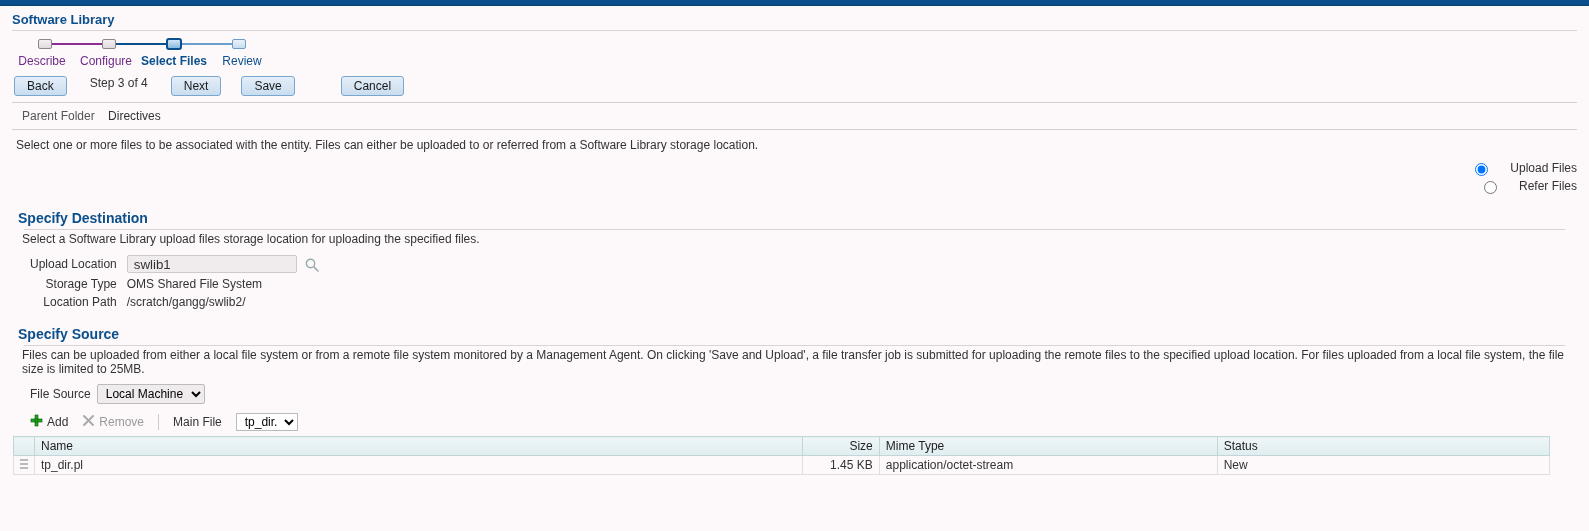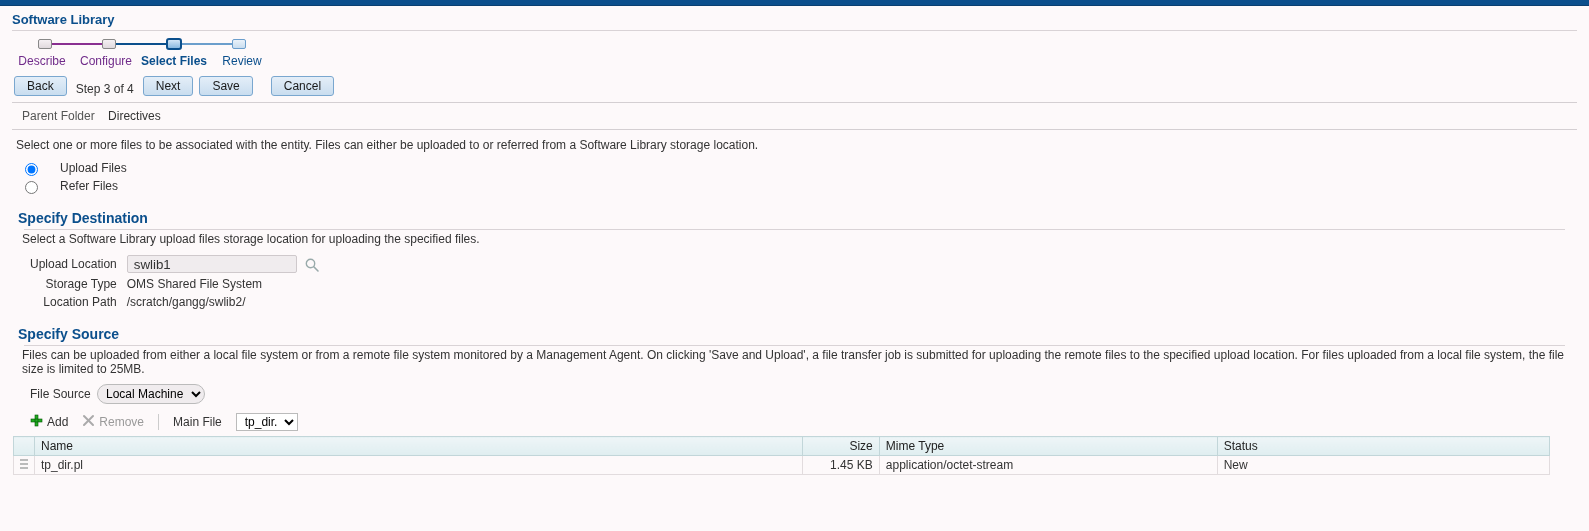--- a/index.html
+++ b/index.html
@@ -87,7 +87,7 @@
     font-weight: bold;
     font-size: 17px;
   }
-  .btn-bar { display: flex; align-items: flex-end; gap: 6px; }
+  .btn-bar { display: flex; align-items: flex-start; gap: 20px; }
   .btn {
     border: 1px solid #7aa7cf;
     background: linear-gradient(#e4eef8, #c9ddef);

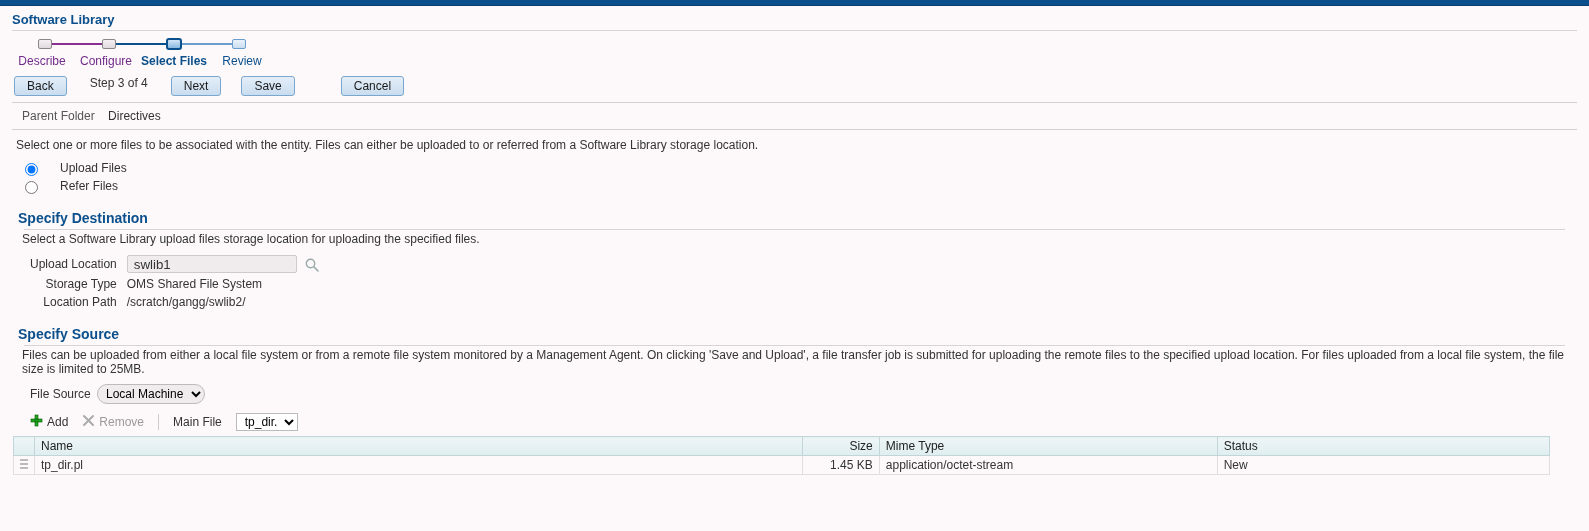--- a/index.html
+++ b/index.html
@@ -110,7 +110,7 @@
   .pf-label { color: #555; margin-right: 10px; }
   .instruction { padding: 0 4px 8px 4px; color: #333; }
   .radio-group { padding: 0 0 10px 8px; }
-  .radio-row { display: flex; align-items: center; gap: 19px; margin-bottom: 2px;}
+  .radio-row { display: flex; align-items: center; gap: 19px; margin-bottom: 2px; justify-content: flex-end;}
   .section-title {
     color: #0b4f8c;
     font-weight: bold;

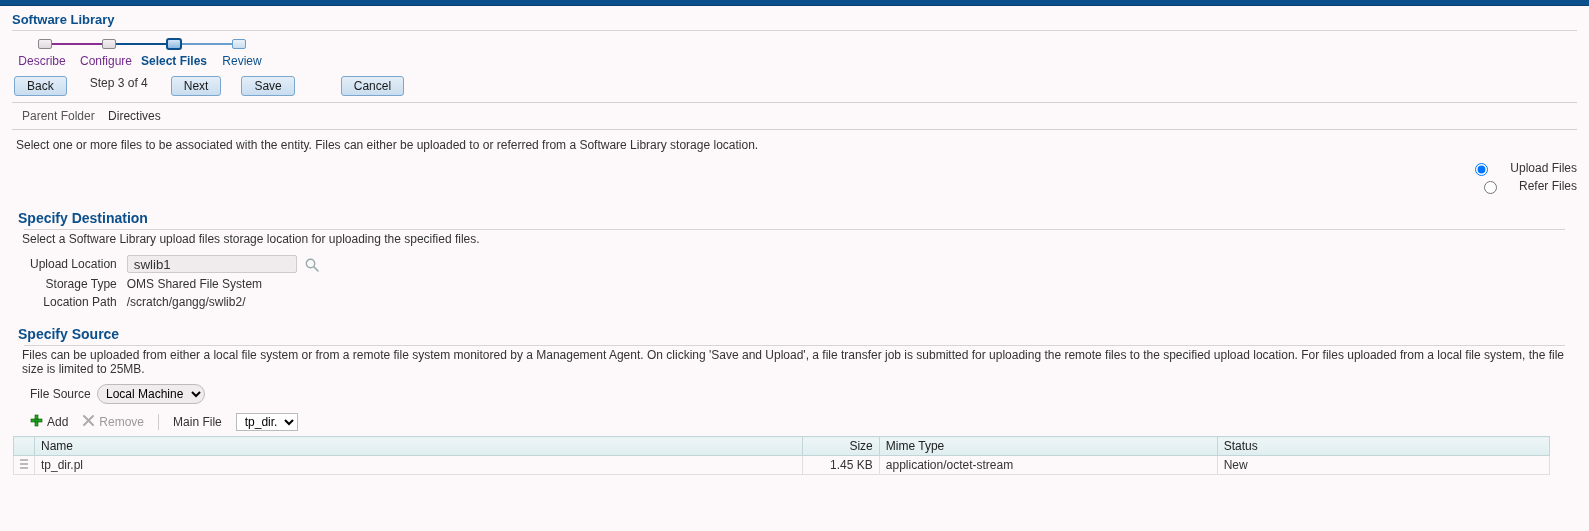--- a/index.html
+++ b/index.html
@@ -138,8 +138,7 @@
     font-size: 12px;
     padding: 1px 4px;
     height: 20px;
-    border-radius: 10px;
-    text-align: center;
+    border-radius: 2px;
   }
   .toolbar {
     display: flex;

